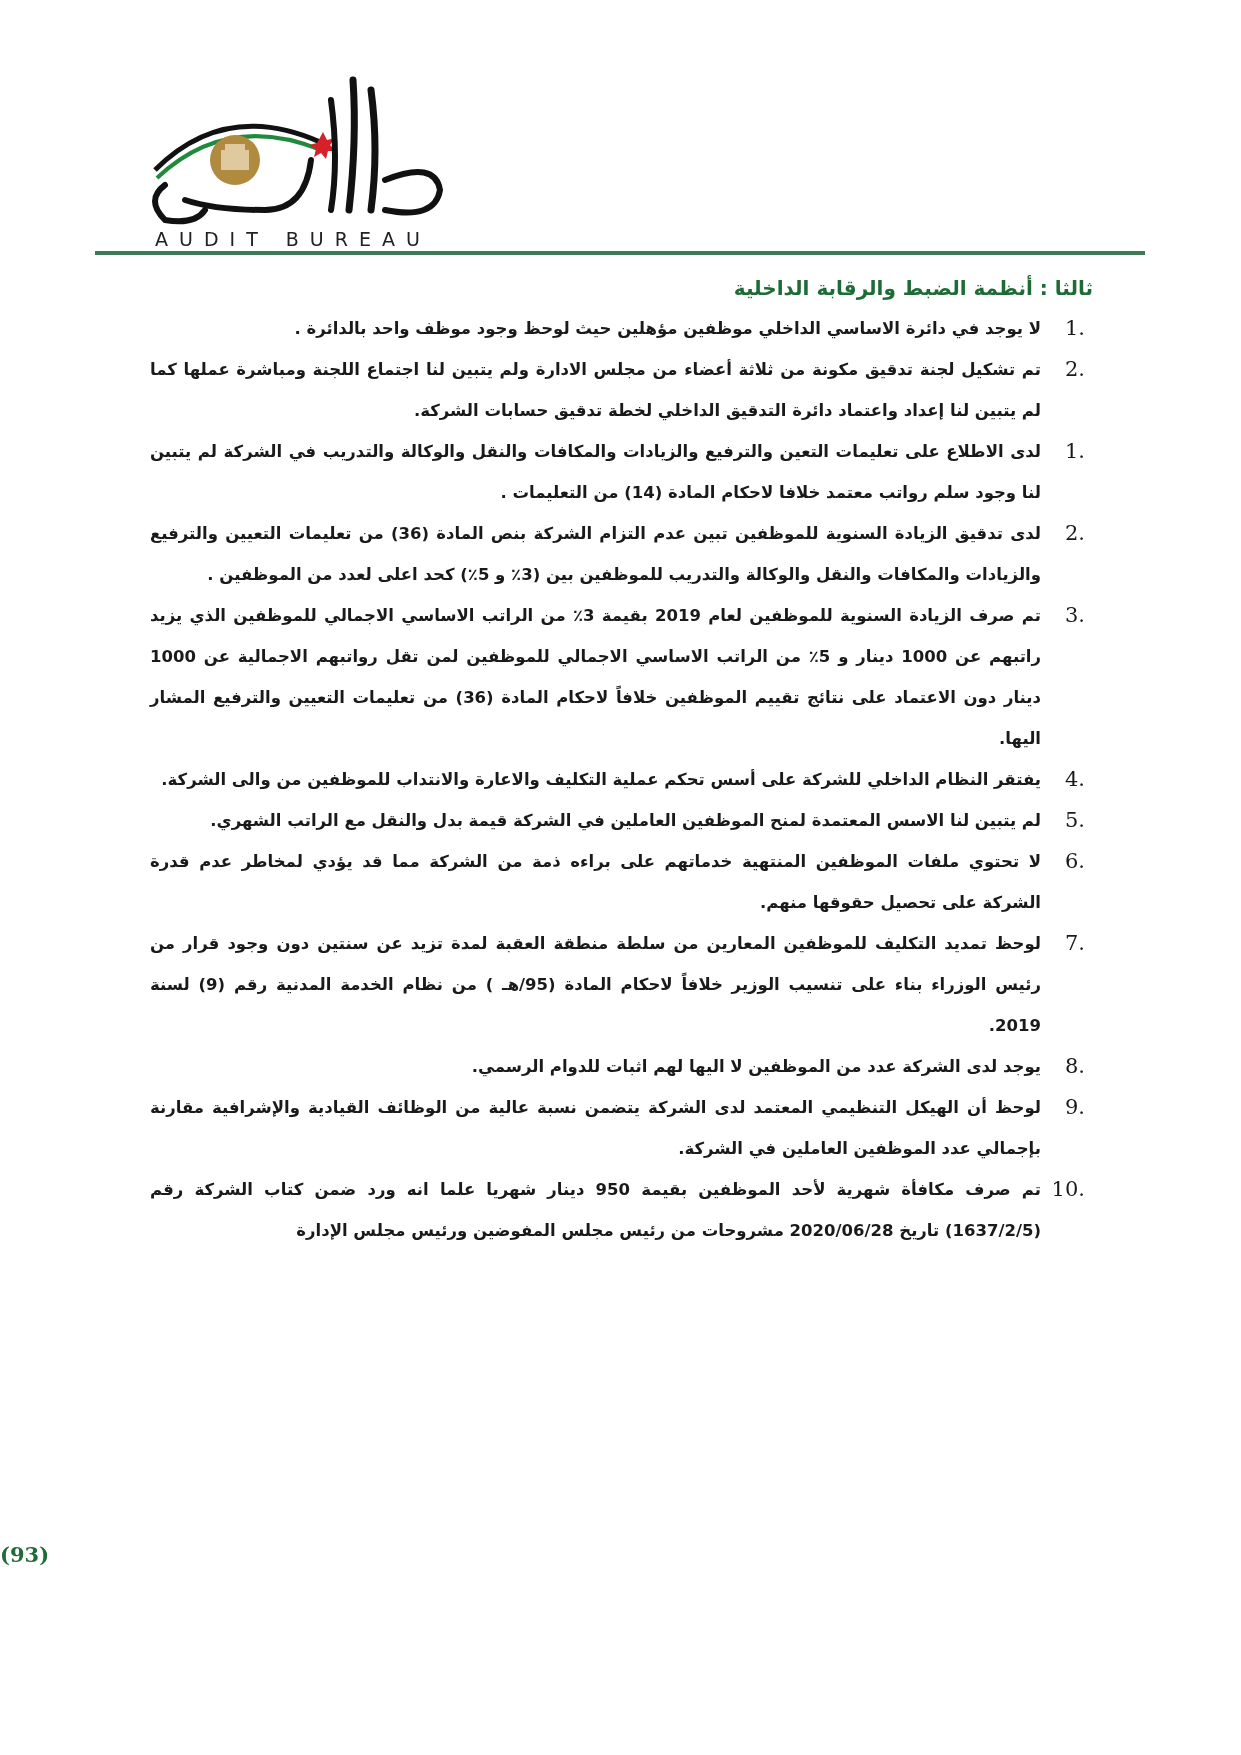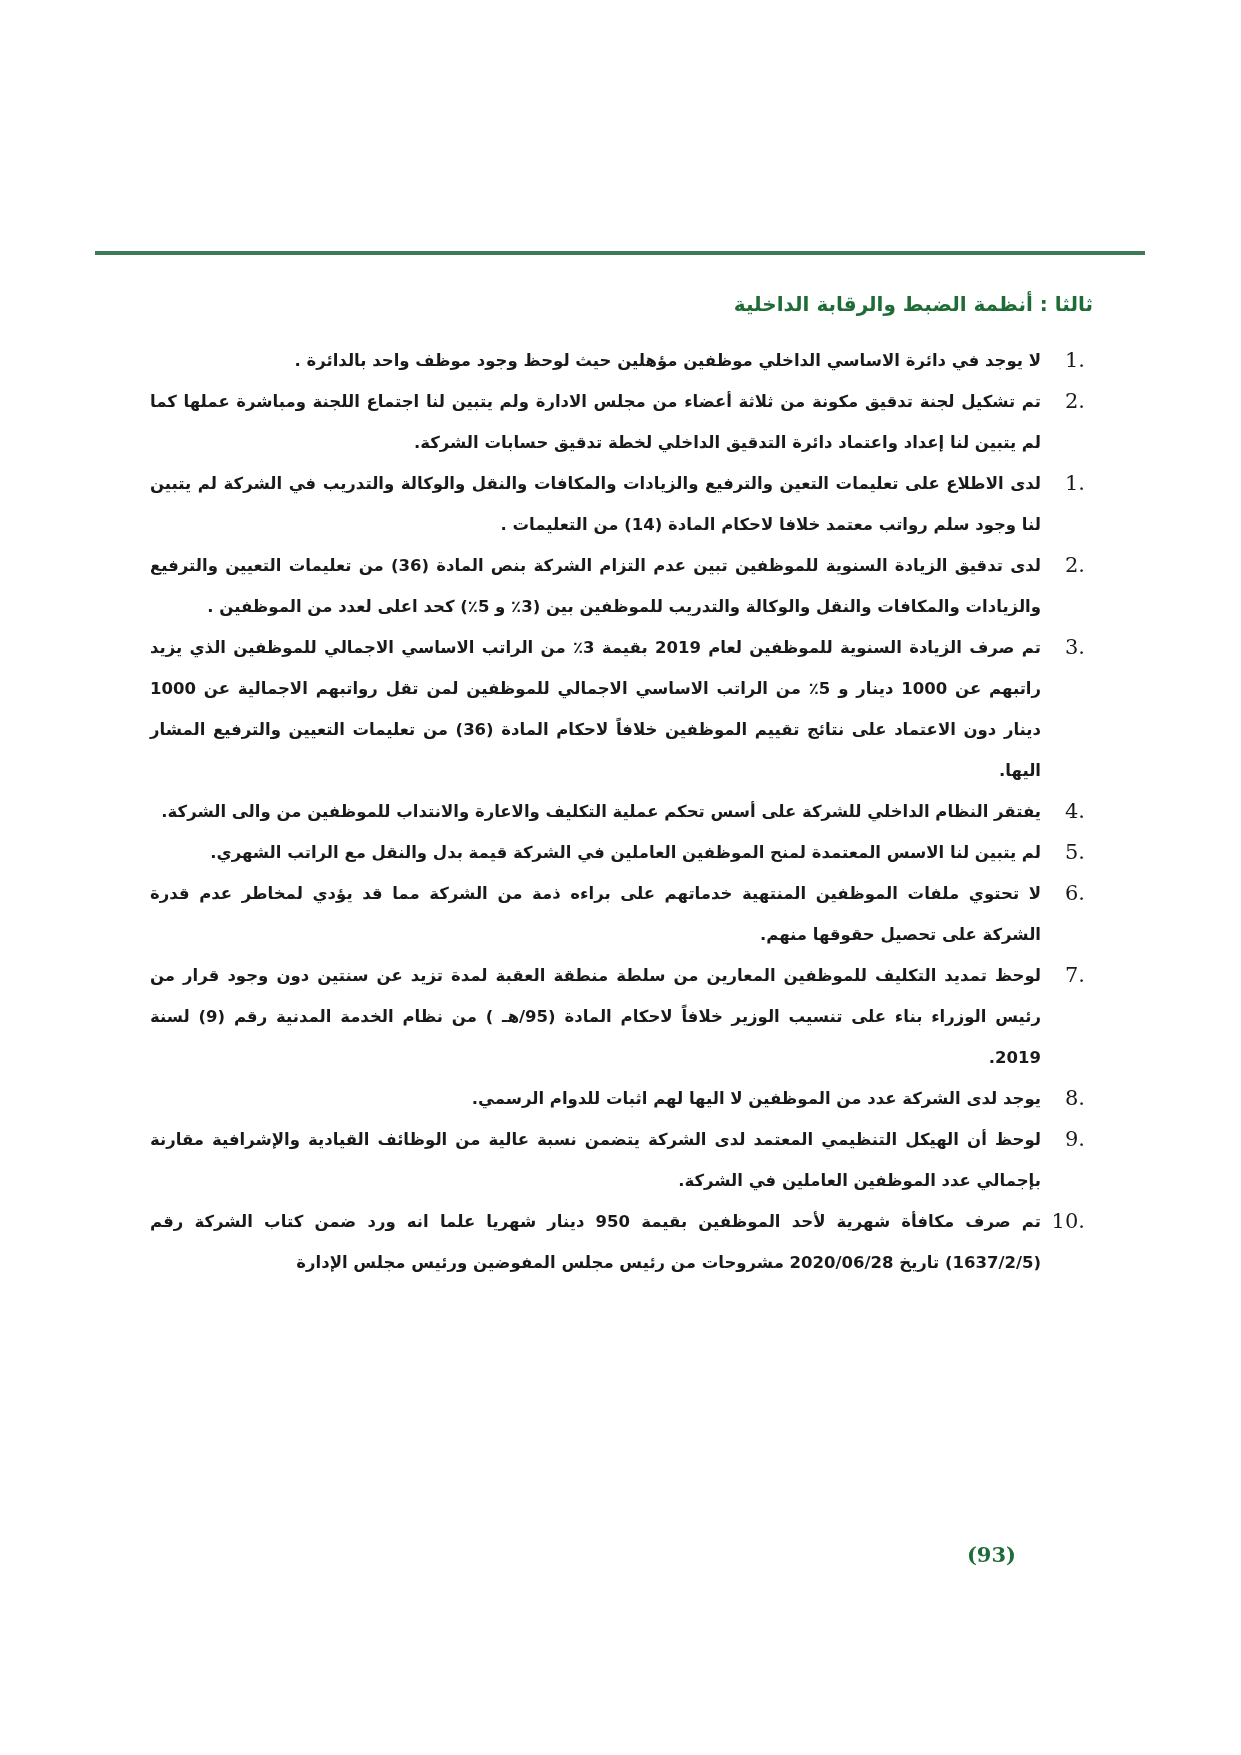--- a/index.html
+++ b/index.html
@@ -133,6 +133,27 @@
 <div class="page">
 
   <div class="header">
+    <div class="logo">
+      <svg width="320" height="170" viewBox="0 0 320 170">
+
+        <path d="M20 110 Q 90 40 185 82" stroke="#111" stroke-width="5" fill="none"></path>
+        <path d="M22 118 Q 92 52 186 90" stroke="#1f8a3c" stroke-width="4" fill="none"></path>
+
+        <circle cx="100" cy="100" r="25" fill="#b08a3e"></circle>
+        <rect x="86" y="90" width="28" height="20" fill="#f2e6c8" opacity="0.7"></rect>
+        <rect x="90" y="84" width="20" height="6" fill="#f2e6c8" opacity="0.7"></rect>
+
+        <polygon points="188,72 192,80 200,78 195,85 201,91 193,91 191,99 186,93 179,97 181,89 174,85 182,83" fill="#d6202a"></polygon>
+
+        <path d="M218 20 Q 222 80 214 150" stroke="#111" stroke-width="7" fill="none" stroke-linecap="round"></path>
+        <path d="M236 30 Q 244 90 236 150" stroke="#111" stroke-width="7" fill="none" stroke-linecap="round"></path>
+        <path d="M196 40 Q 204 100 196 150" stroke="#111" stroke-width="6" fill="none" stroke-linecap="round"></path>
+        <path d="M176 100 Q 170 150 130 150 Q 80 150 50 140" stroke="#111" stroke-width="6" fill="none" stroke-linecap="round"></path>
+        <path d="M250 120 Q 300 100 305 130 Q 300 160 250 150" stroke="#111" stroke-width="6" fill="none" stroke-linecap="round"></path>
+        <path d="M30 125 Q 10 140 30 160 Q 60 165 70 150" stroke="#111" stroke-width="6" fill="none" stroke-linecap="round"></path>
+      </svg>
+      <div class="logo-caption">AUDIT BUREAU</div>
+    </div>
   </div>
   <div class="header-rule"></div>
 

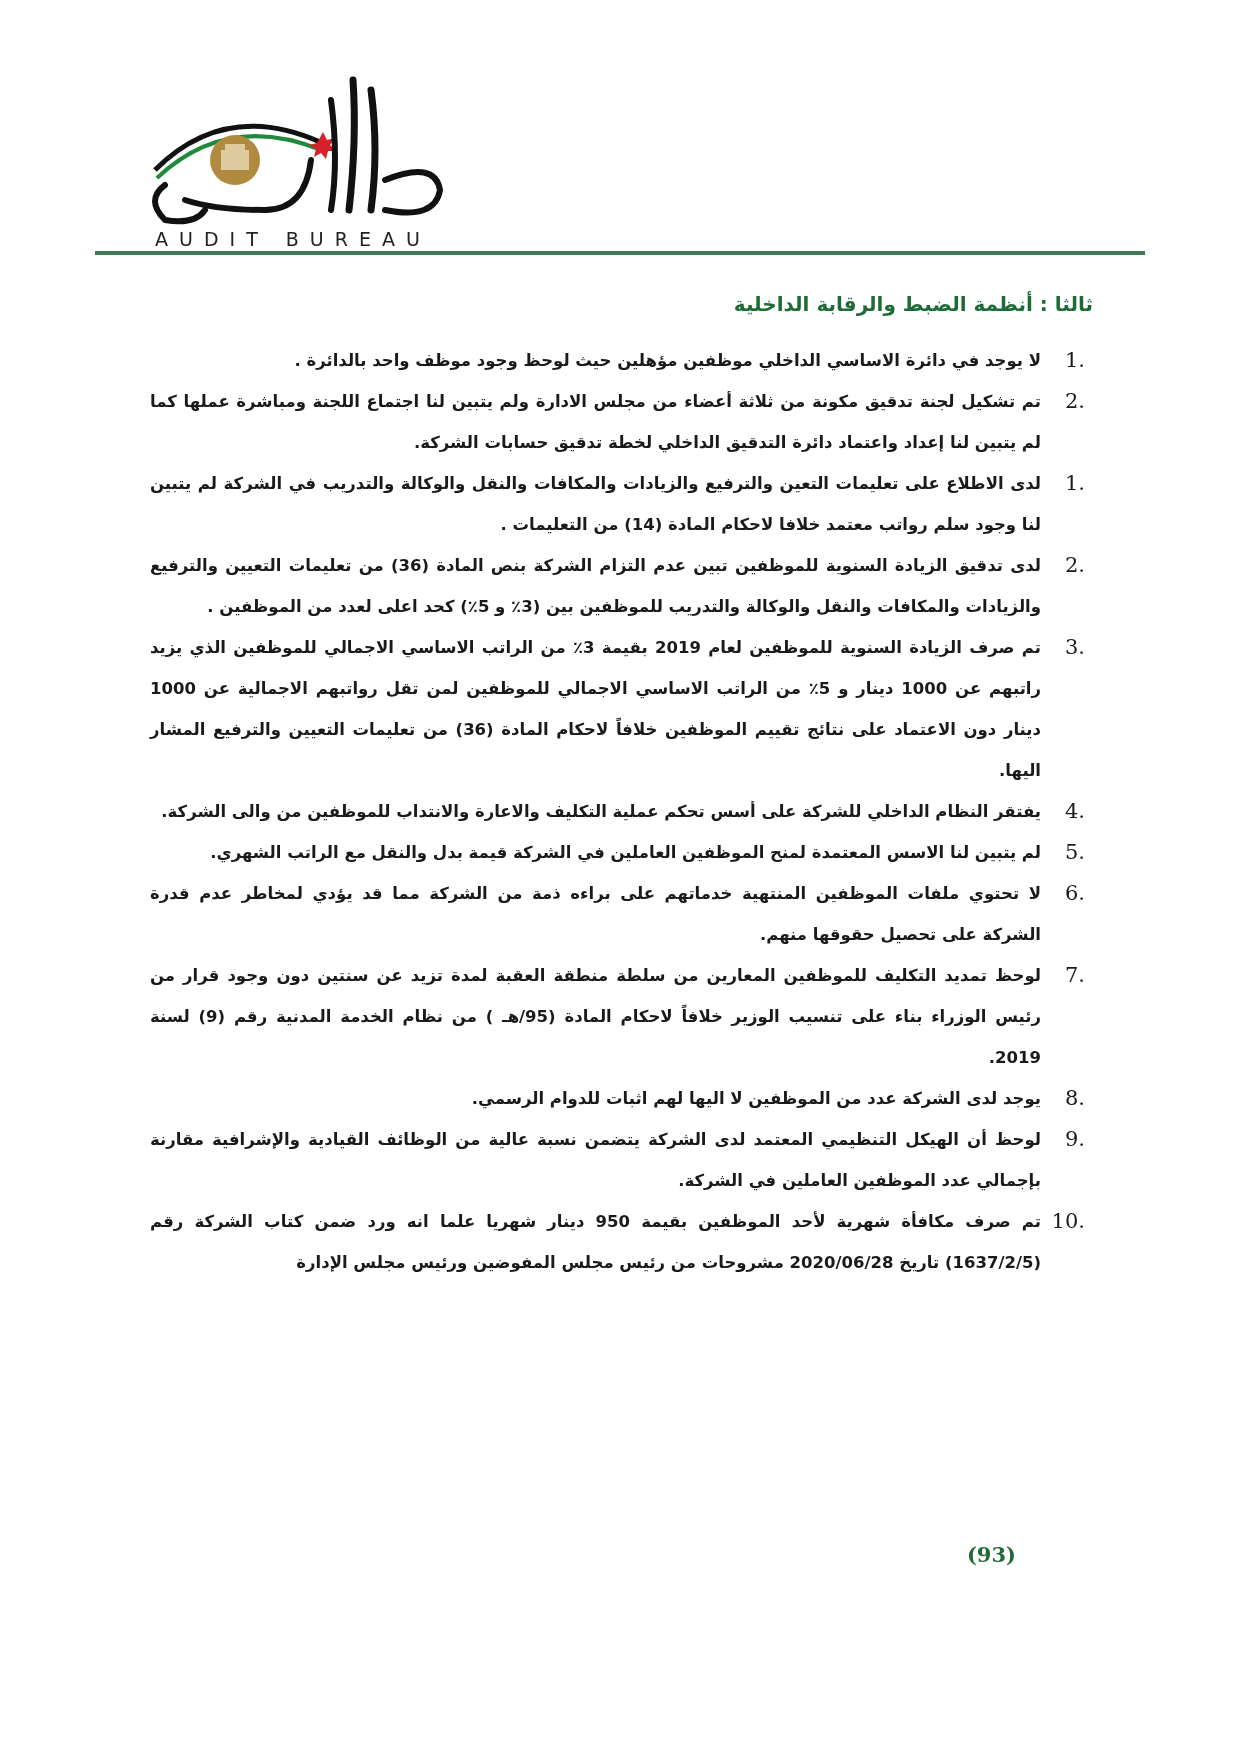--- a/index.html
+++ b/index.html
@@ -78,7 +78,7 @@
       font-weight: bold;
       font-size: 20px;
       color: #1e6b36;
-      margin: 16px;
+      margin: 0;
       padding: 0;
       line-height: 40px;
       text-align: right;

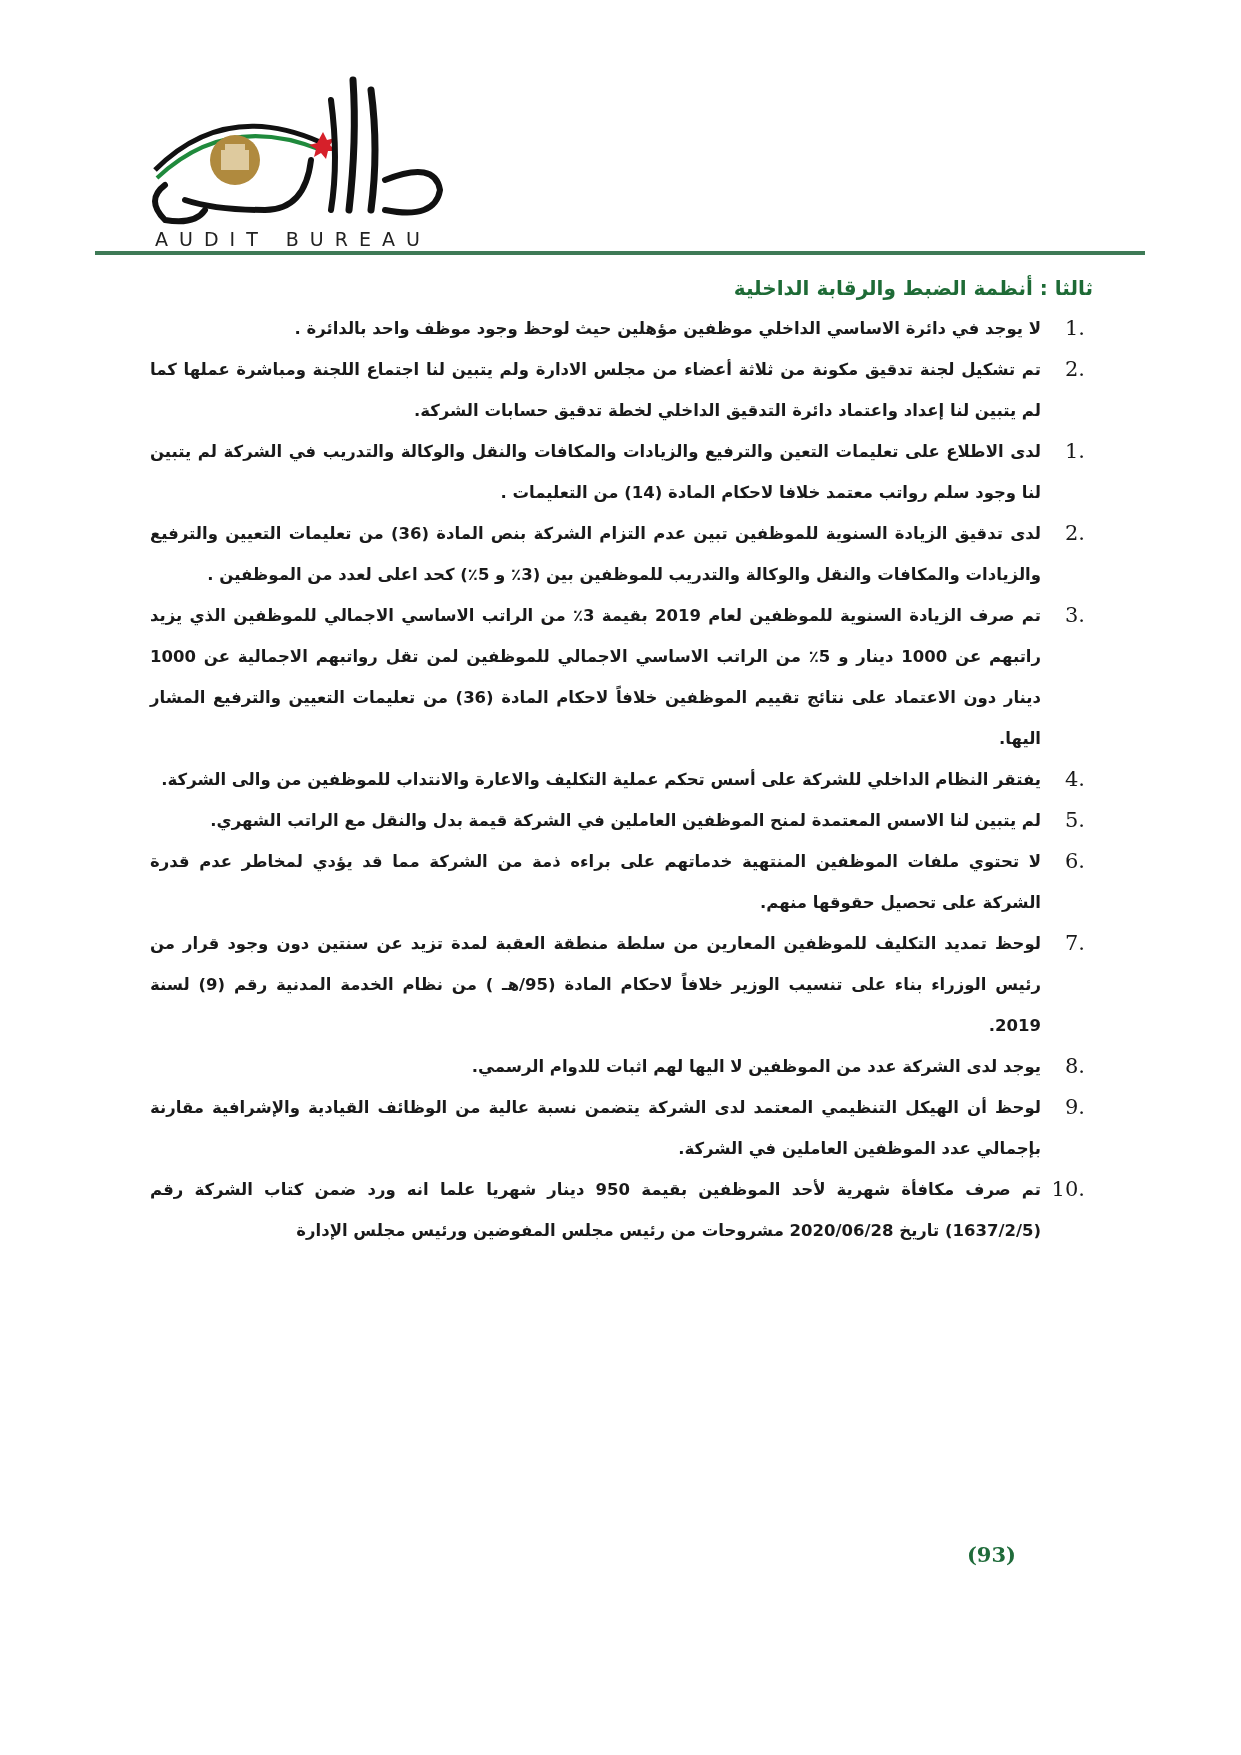--- a/index.html
+++ b/index.html
@@ -119,7 +119,7 @@
       left: 0;
       width: 1016px;
       top: 1542px;
-      text-align: right;
+      text-align: left;
       font-family: "DejaVu Serif", serif;
       font-weight: bold;
       font-size: 21px;

